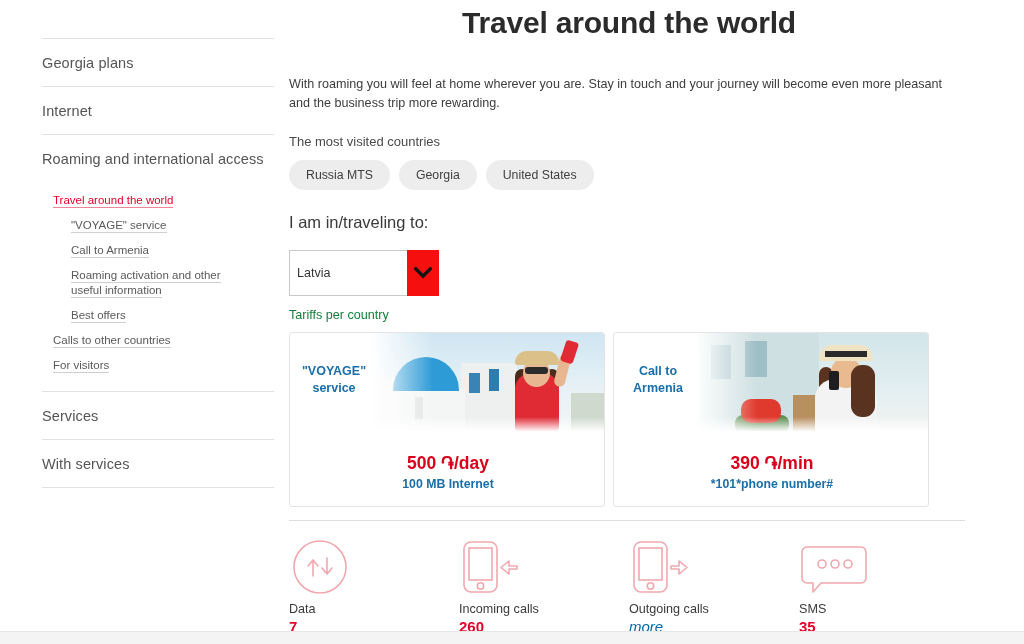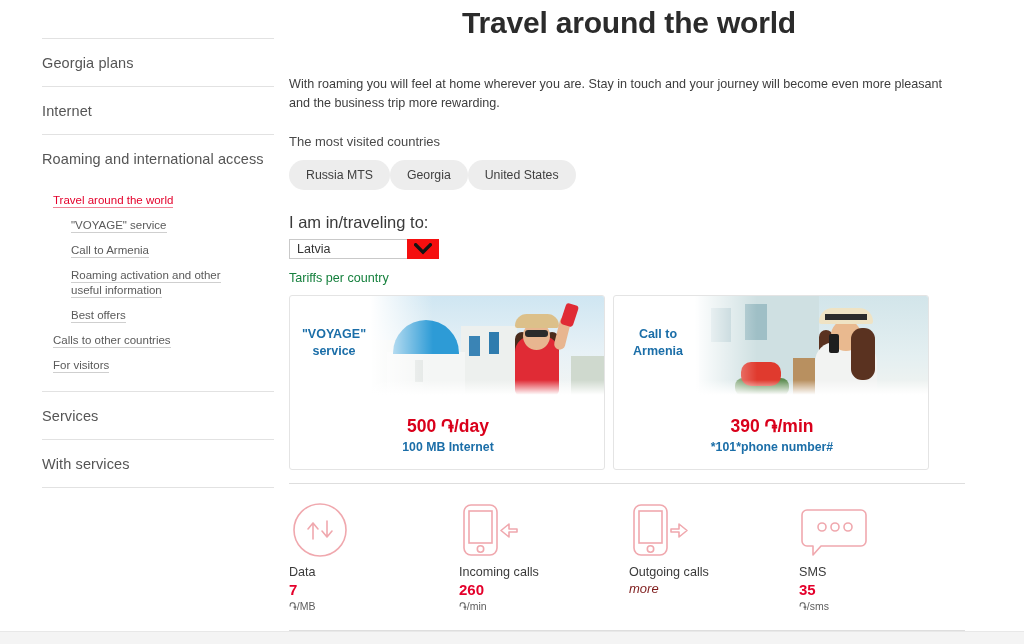--- a/index.html
+++ b/index.html
@@ -56,7 +56,7 @@
   .section-label {
     margin-top:21px; font-size:13px; color:#4a4a4a;
   }
-  .chips { margin-top:11px; display:flex; }
+  .chips { margin-top:11px; display:flex; gap:9px; }
   .chip {
     background:#ededed; border-radius:16px;
     padding:8px 17px; font-size:12.3px; color:#3f3f3f;

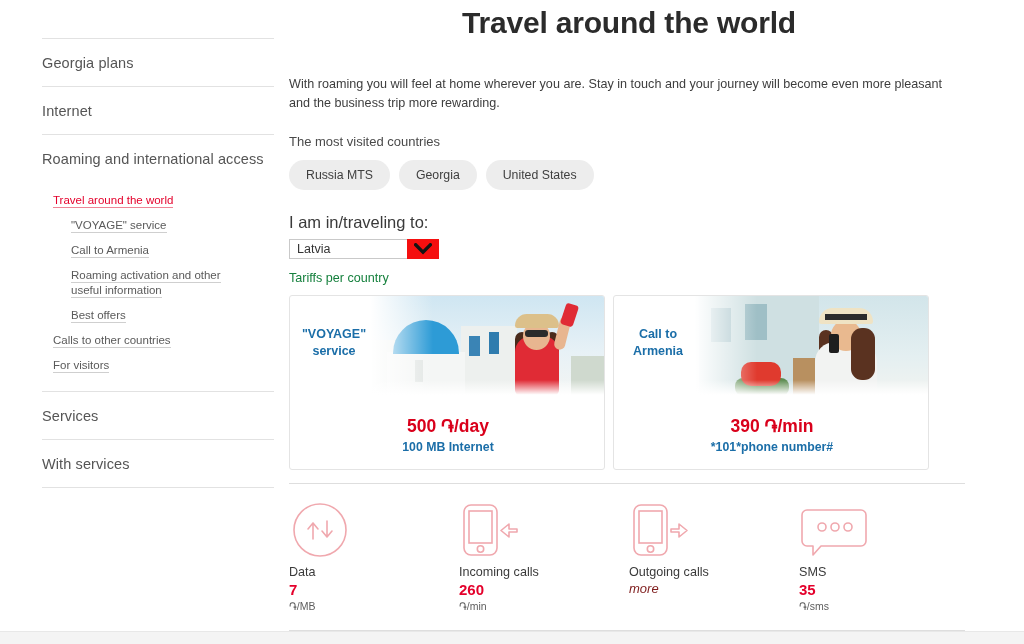--- a/index.html
+++ b/index.html
@@ -65,7 +65,7 @@
 
   .ask { margin-top:23px; font-size:16.5px; color:#3a3a3a; }
   .select-wrap {
-    margin-top:7px; display:flex; width:150px; height:20px;
+    margin-top:18px; display:flex; width:150px; height:46px;
   }
   .select-box {
     flex:1; border:1px solid #c9c9c9; border-right:none; background:#fff;

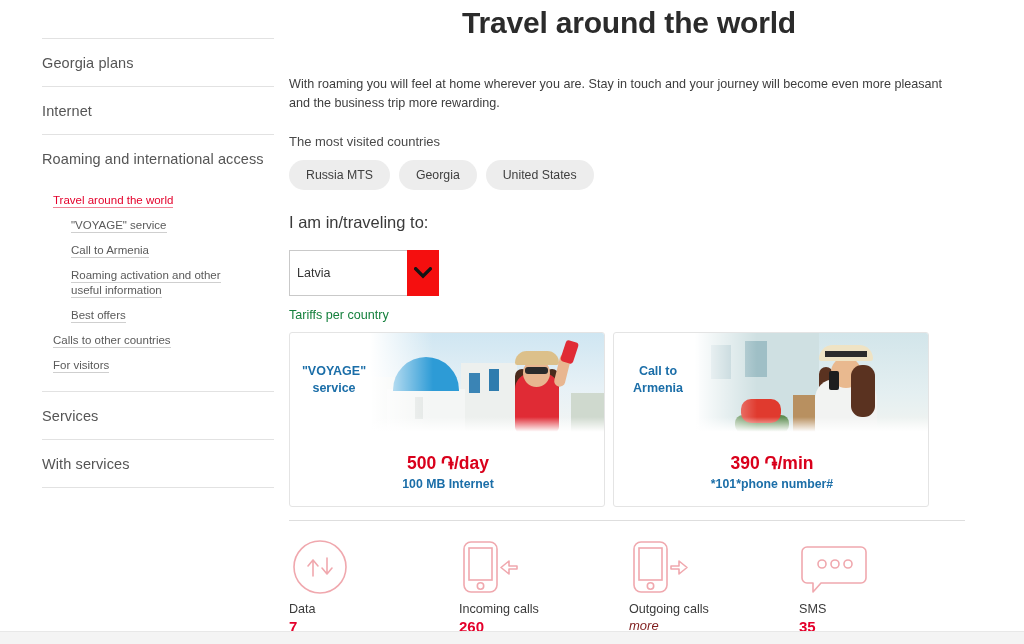--- a/index.html
+++ b/index.html
@@ -174,7 +174,7 @@
   .feat-icon { height:58px; display:flex; align-items:flex-start; }
   .feat-name { margin-top:6px; font-size:12.6px; color:#3a3a3a; }
   .feat-value { margin-top:2px; font-size:15px; font-weight:bold; color:#e4002b; }
-  .feat-value.more { font-size:13px; font-weight:normal; font-style:italic; color:#7f1d1d; }
+  .feat-value.more { font-size:15px; font-weight:normal; font-style:italic; color:#0369a1; }
   .feat-unit { margin-top:2px; font-size:10.5px; color:#5d5d5d; }
 
   .hr2 { margin-top:17px; width:676px; height:1px; background:#dedede; }

